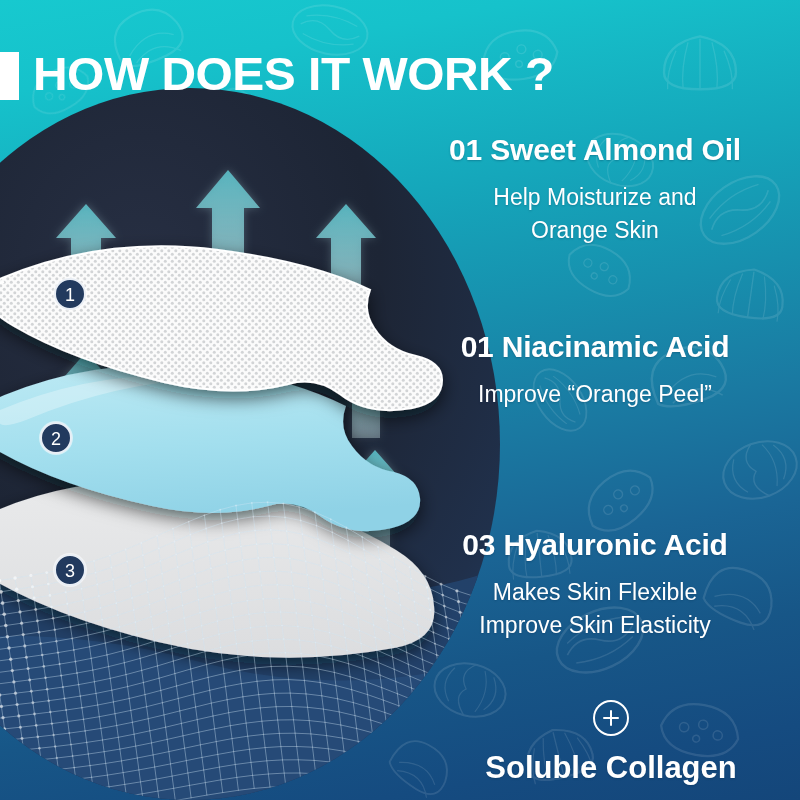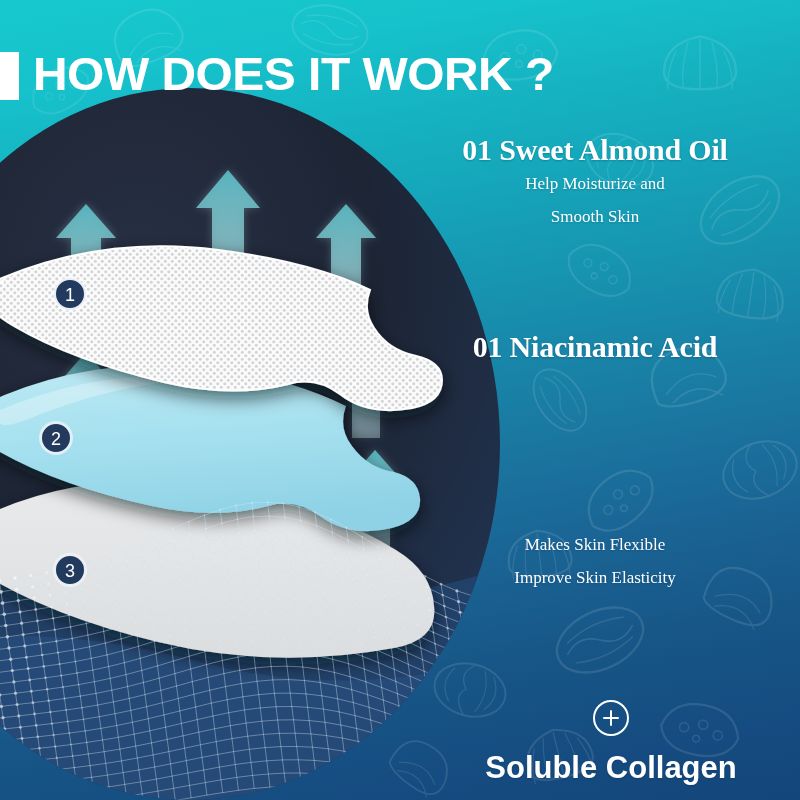--- a/index.html
+++ b/index.html
@@ -76,7 +76,7 @@
     z-index: 30;
     color: #ffffff;
   }
-  .ing-block { position: absolute; left: 0; width: 410px; text-align: center; font-family: Liberation Serif, serif; }
+  .ing-block { position: absolute; left: 0; width: 410px; text-align: center; }
   .ing-title {
     font-size: 30px; font-weight: bold; line-height: 34px;
     letter-spacing: -.2px;

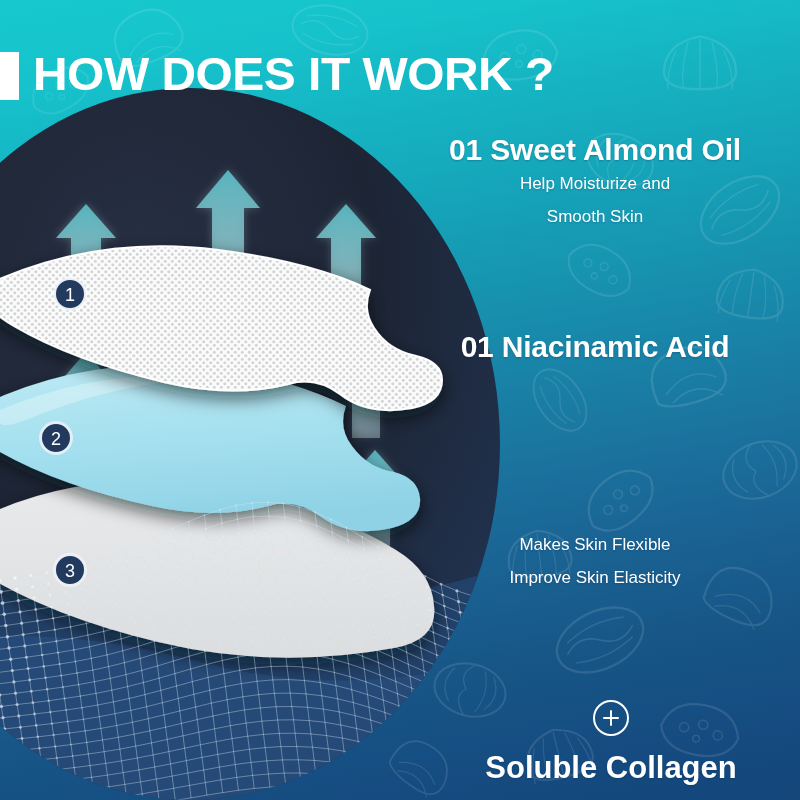--- a/index.html
+++ b/index.html
@@ -84,7 +84,8 @@
     white-space: nowrap;
   }
   .ing-desc {
-    font-size: 17px; line-height: 33px; font-weight: normal;
+    font-size: 23px; line-height: 33px; font-weight: normal;
+    margin-top: 14px;
     text-shadow: 0 1px 2px rgba(0,40,70,.25);
   }
   .ing-desc div { white-space: nowrap; }

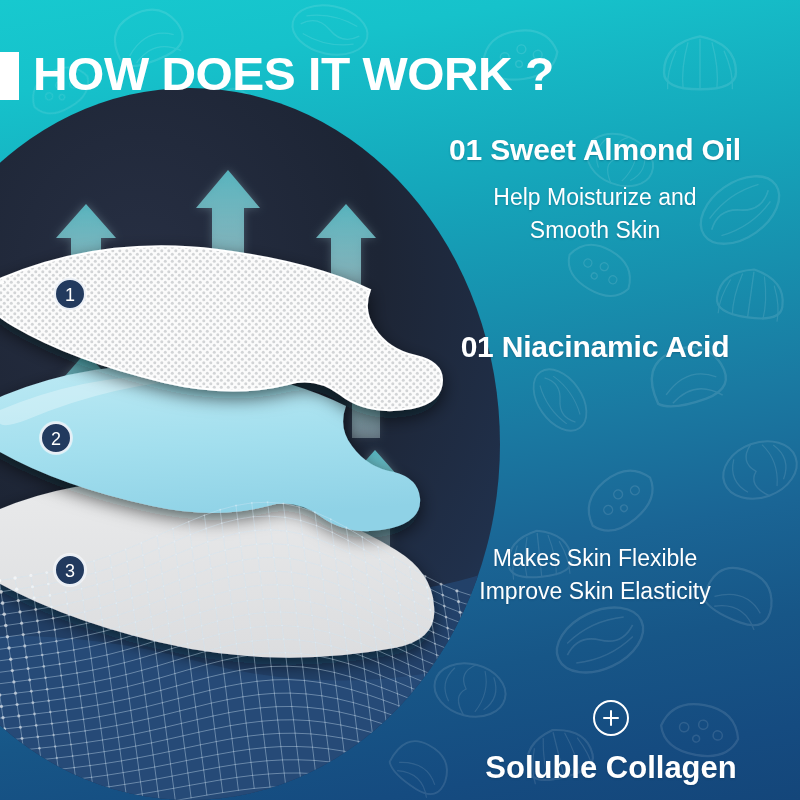--- a/index.html
+++ b/index.html
@@ -1424,7 +1424,7 @@
       <div class="ing-title">01 Sweet Almond Oil</div>
       <div class="ing-desc">
         <div>Help Moisturize and</div>
-        <div>Smooth Skin</div>
+        <div>Orange Skin</div>
       </div>
     </div>
 

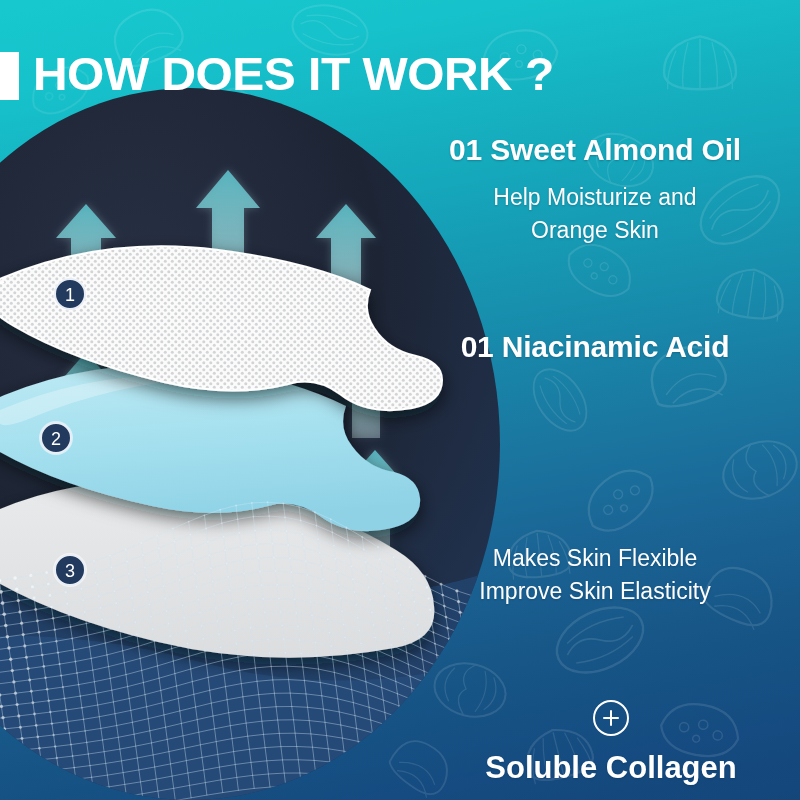--- a/index.html
+++ b/index.html
@@ -1431,6 +1431,7 @@
     <div class="ing-block" id="b2">
       <div class="ing-title">01 Niacinamic Acid</div>
       <div class="ing-desc">
+        <div>Improve “Orange Peel”</div>
       </div>
     </div>
 

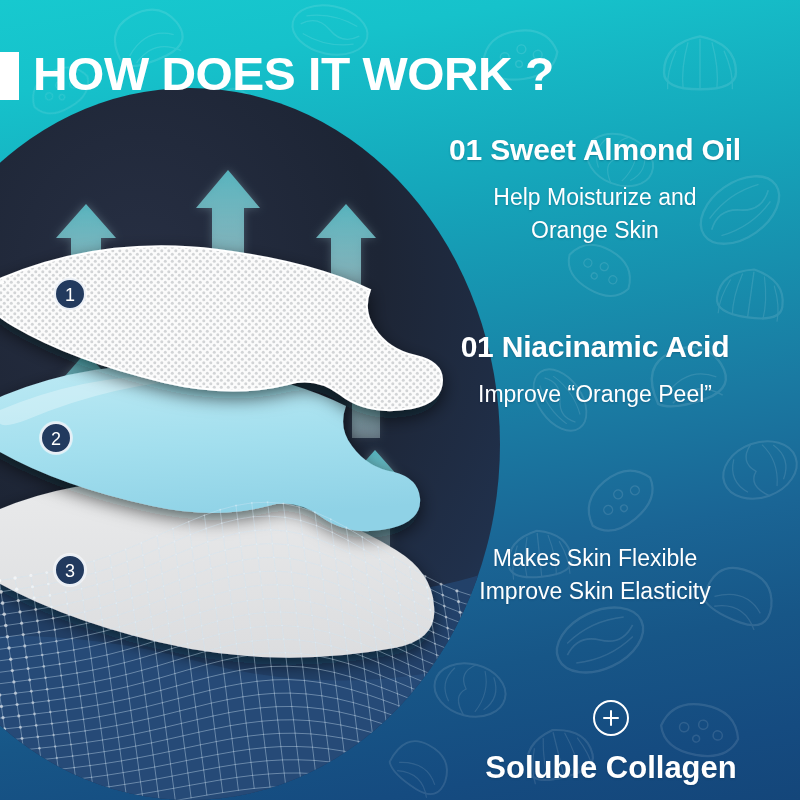--- a/index.html
+++ b/index.html
@@ -1436,6 +1436,7 @@
     </div>
 
     <div class="ing-block" id="b3">
+      <div class="ing-title">03 Hyaluronic Acid</div>
       <div class="ing-desc">
         <div>Makes Skin Flexible</div>
         <div>Improve Skin Elasticity</div>

